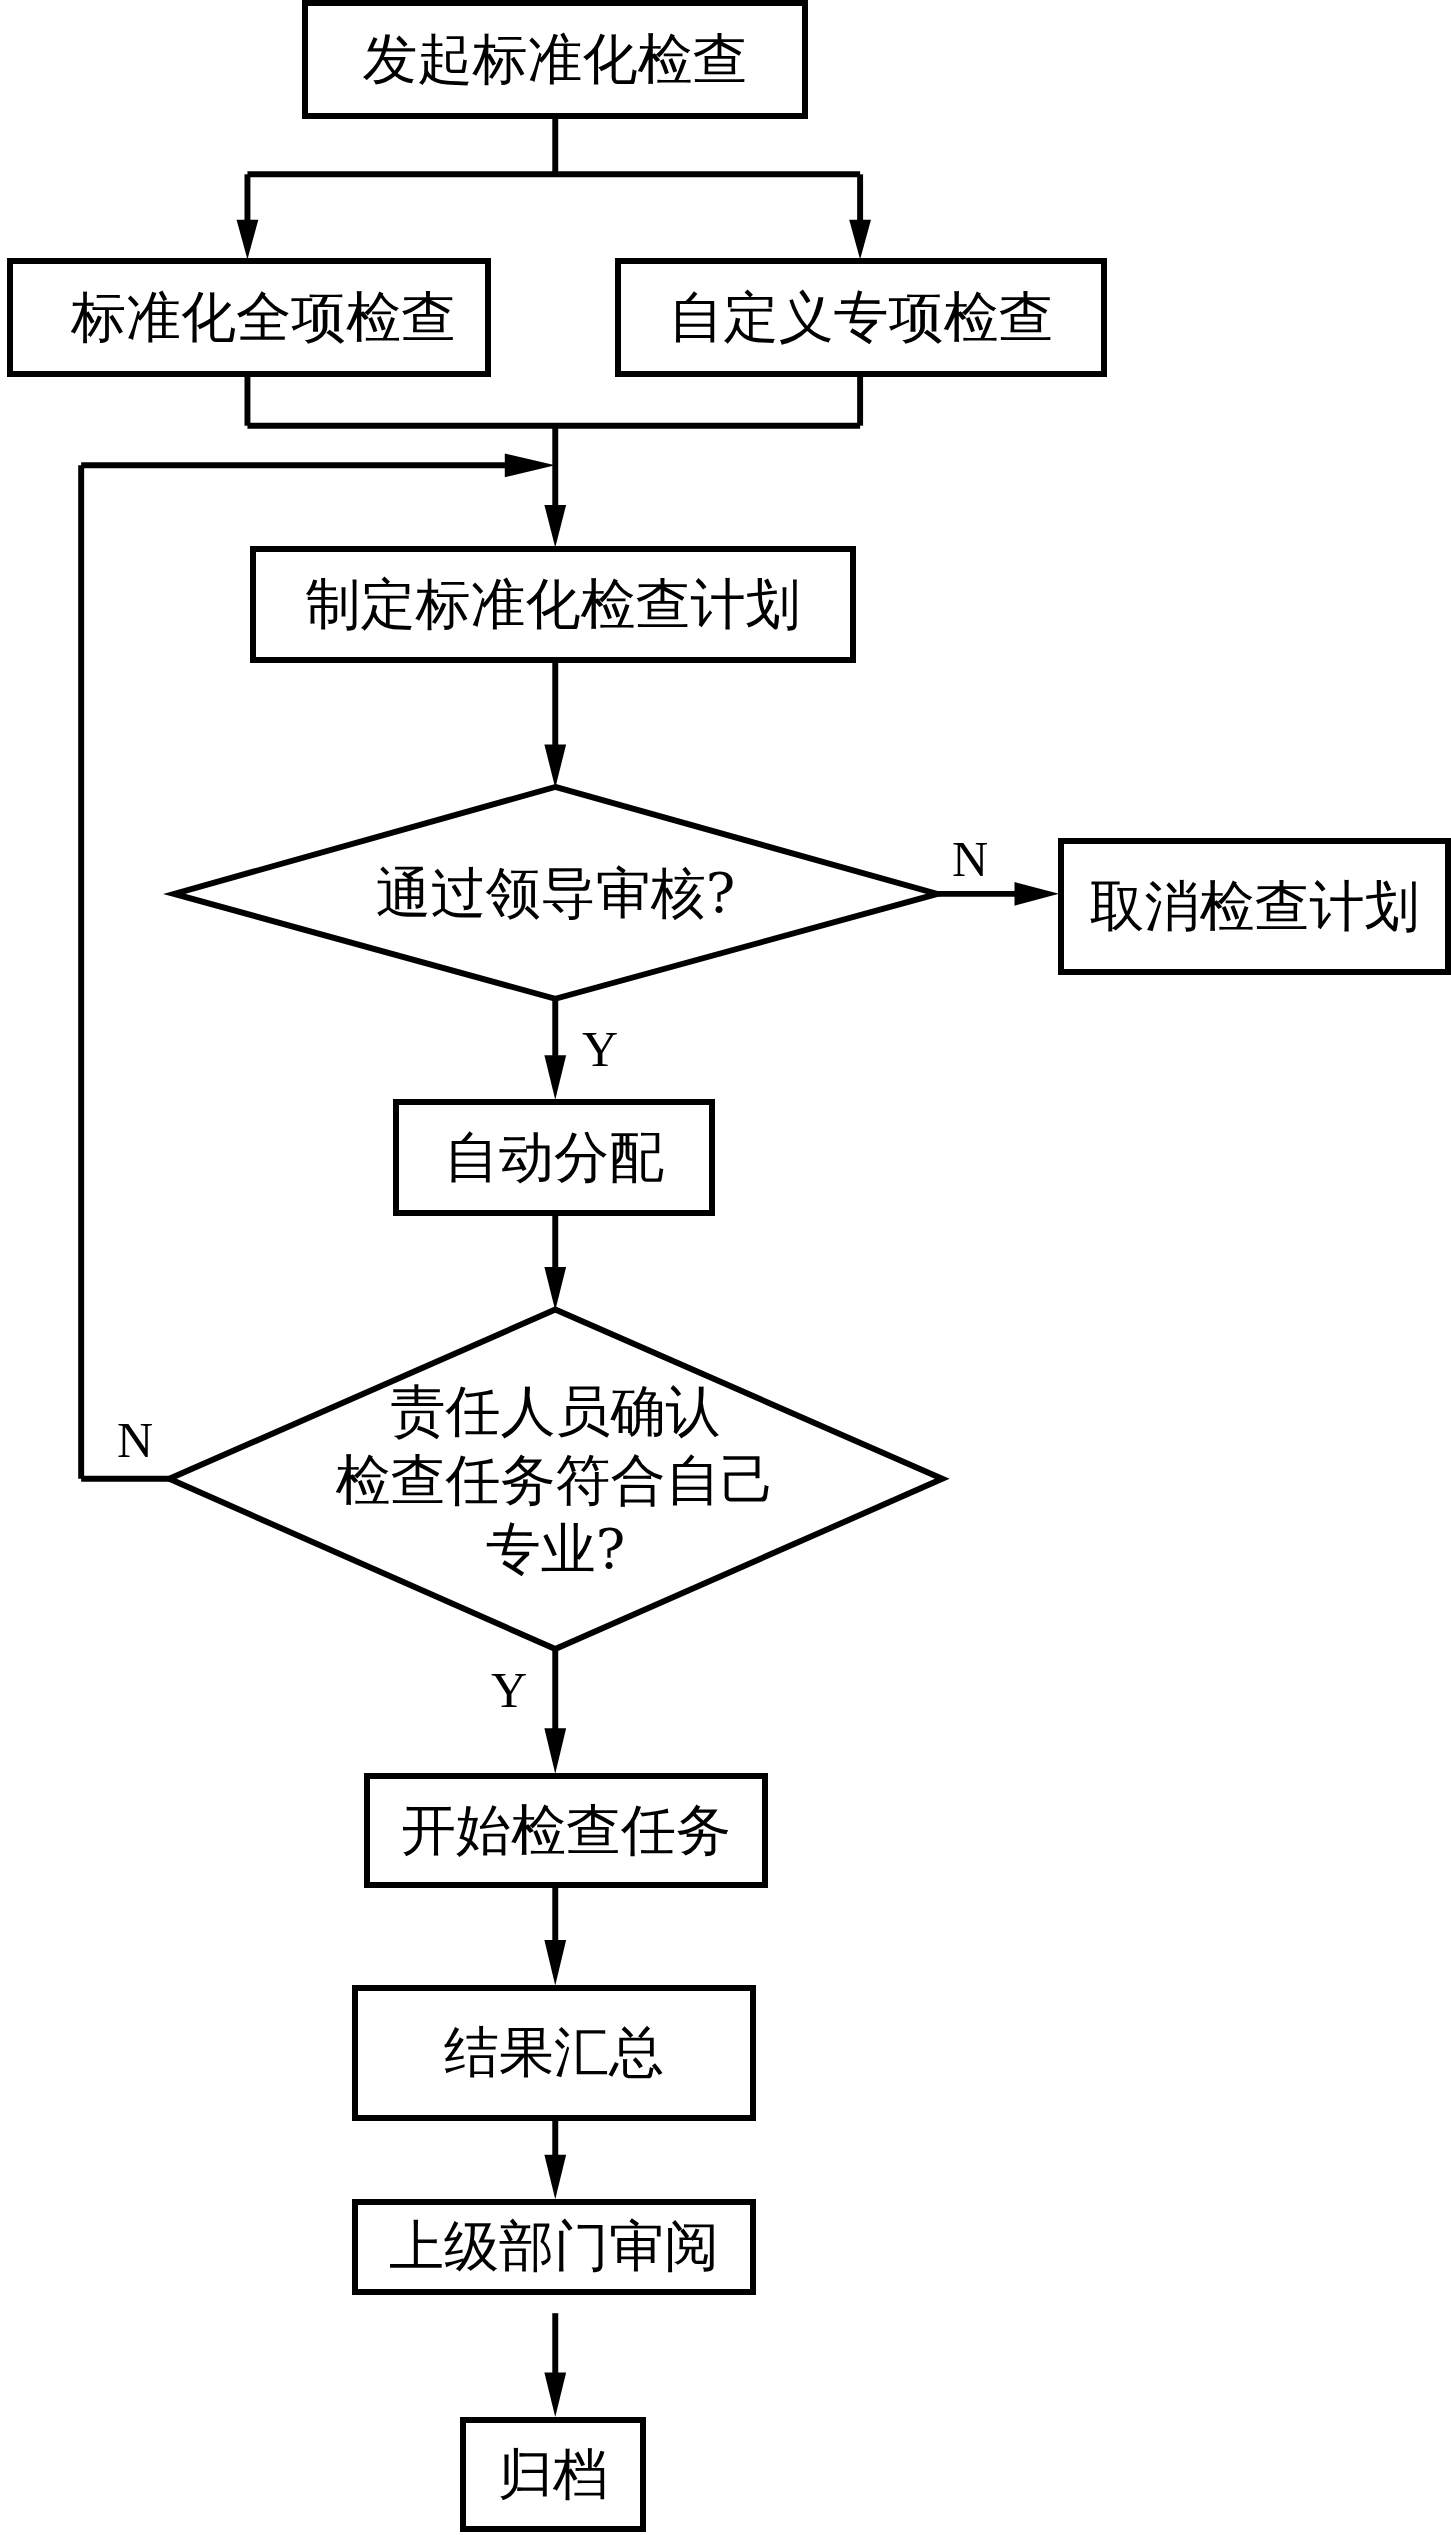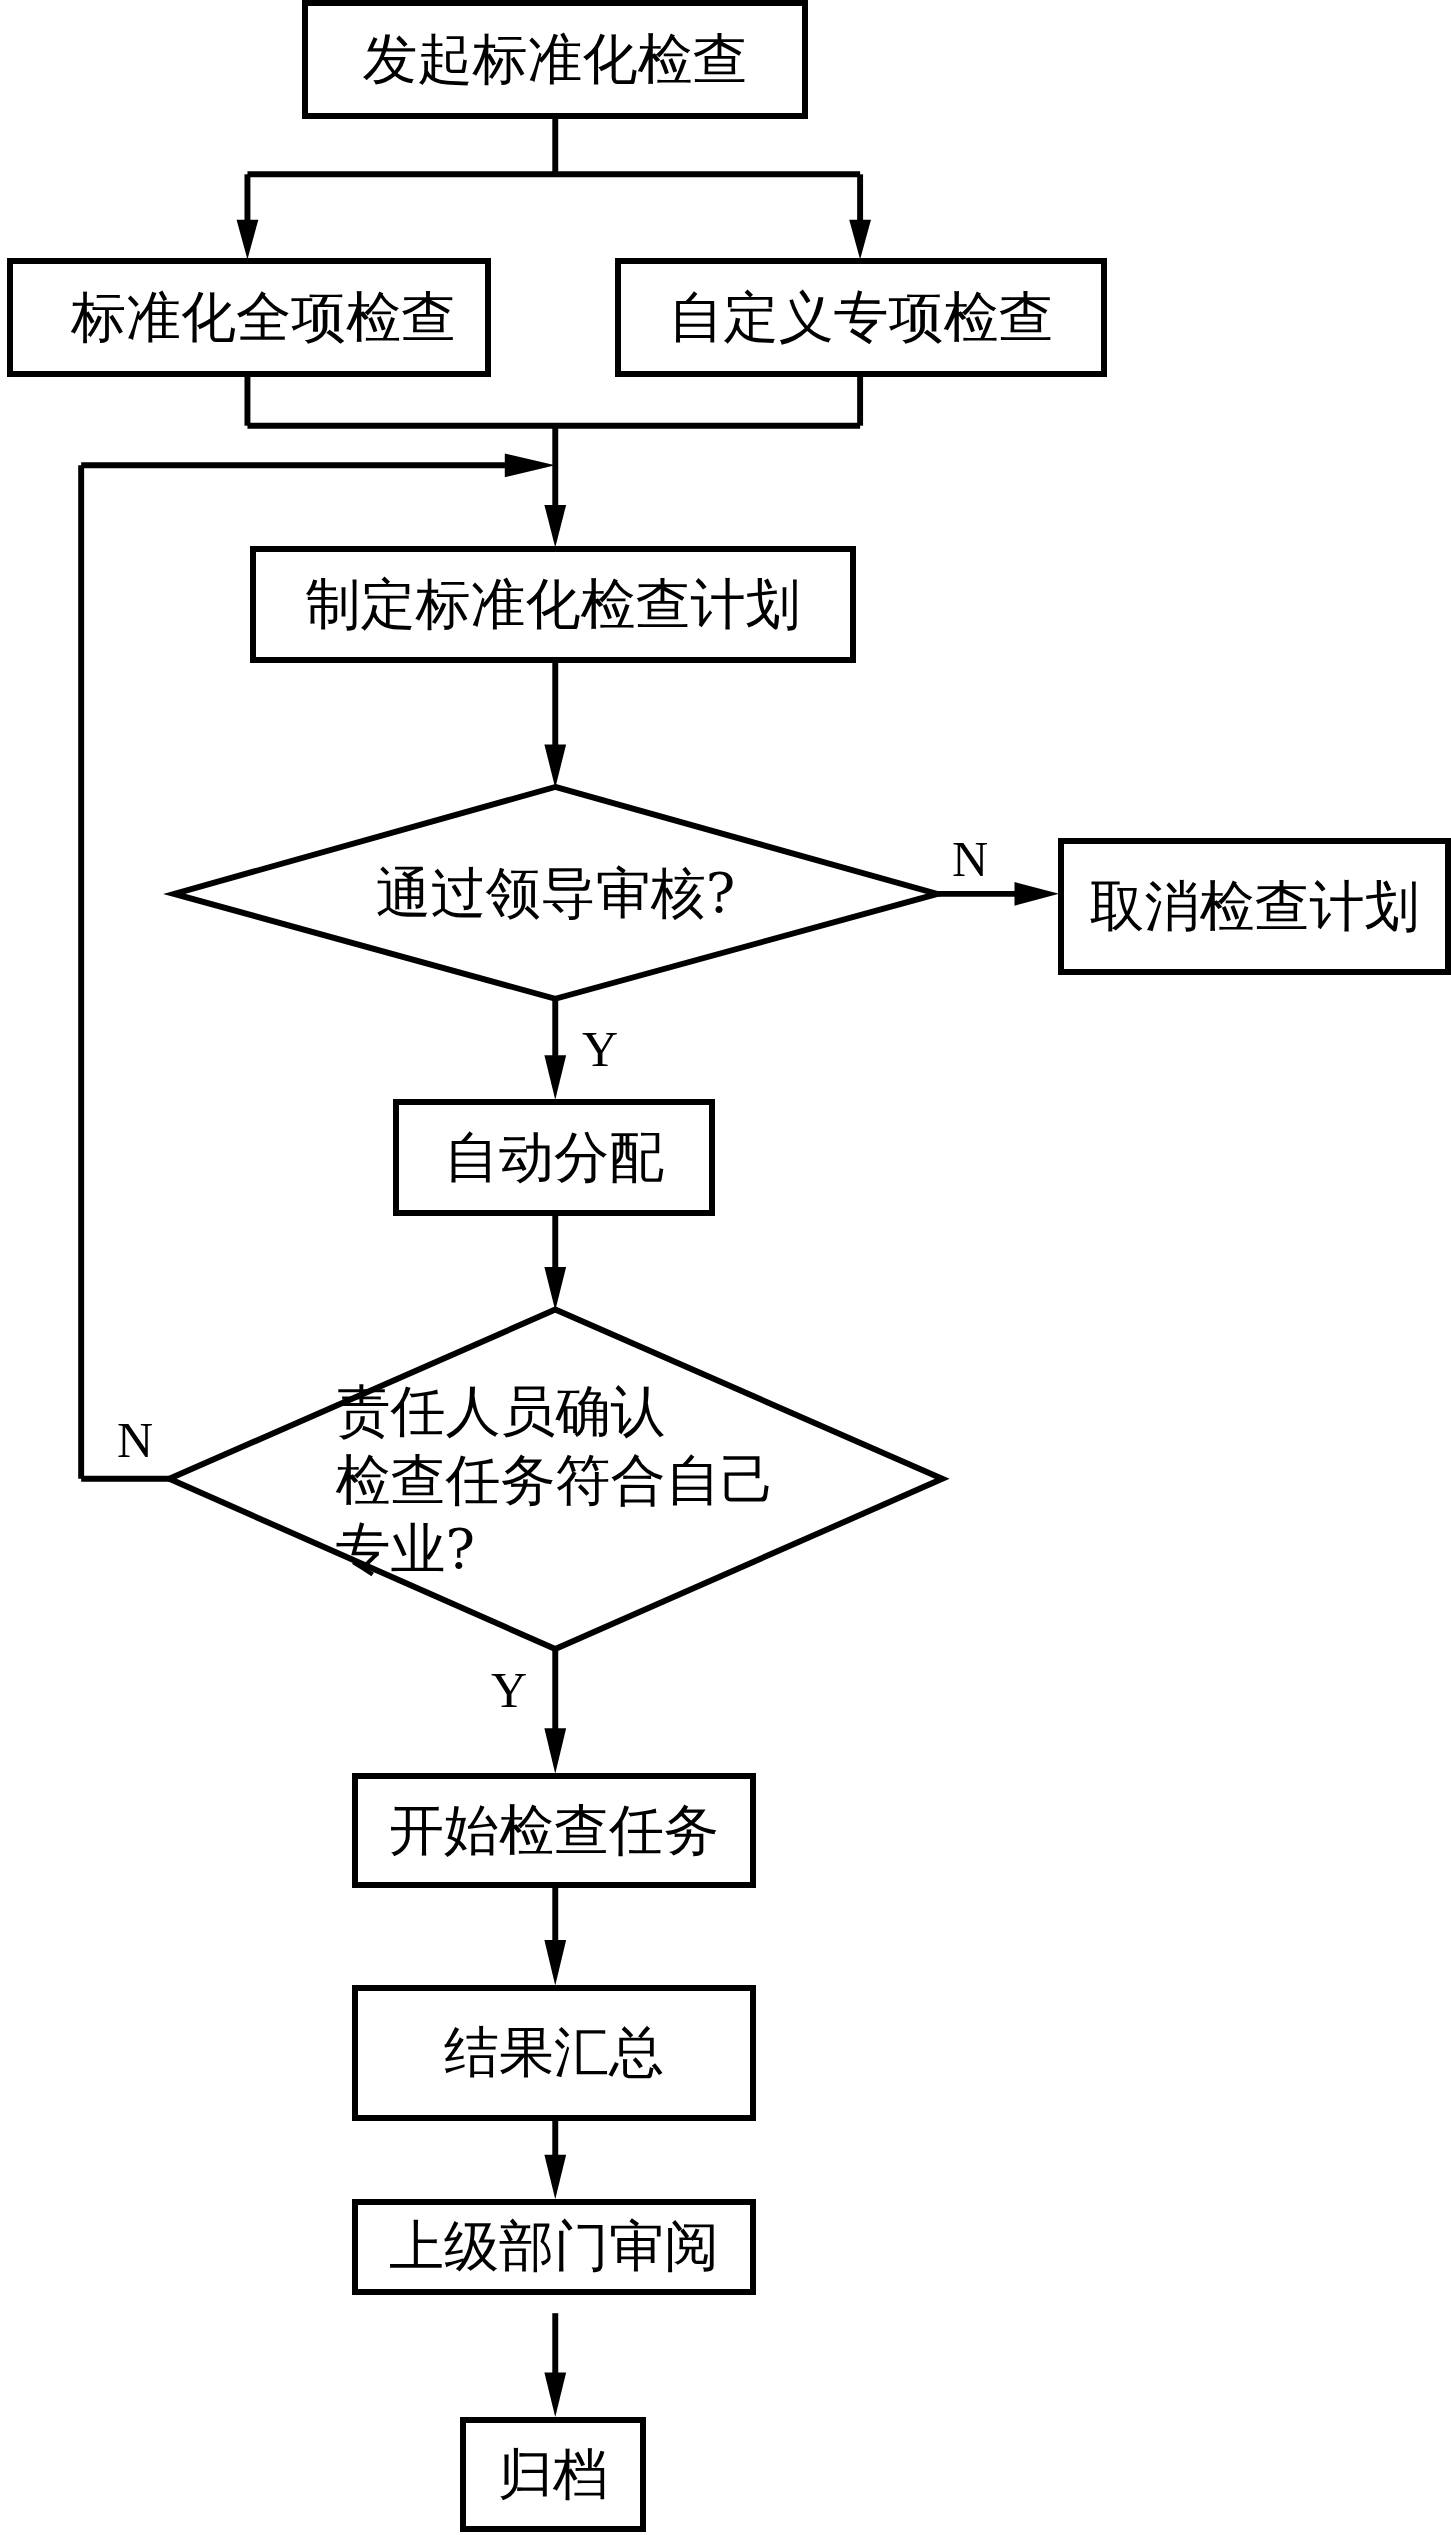--- a/index.html
+++ b/index.html
@@ -10,7 +10,7 @@
          display: flex; align-items: center; justify-content: center; font-size: 55px;
          white-space: nowrap; }
   .dtext { position: absolute; display: flex; align-items: center; justify-content: center;
-           text-align: left; font-size: 55px; line-height: 69px; white-space: pre-line; }
+           text-align: center; font-size: 55px; line-height: 69px; white-space: pre-line; }
   .lbl { position: absolute; font-size: 50px; font-family: "Liberation Serif", serif; }
 </style>
 </head>

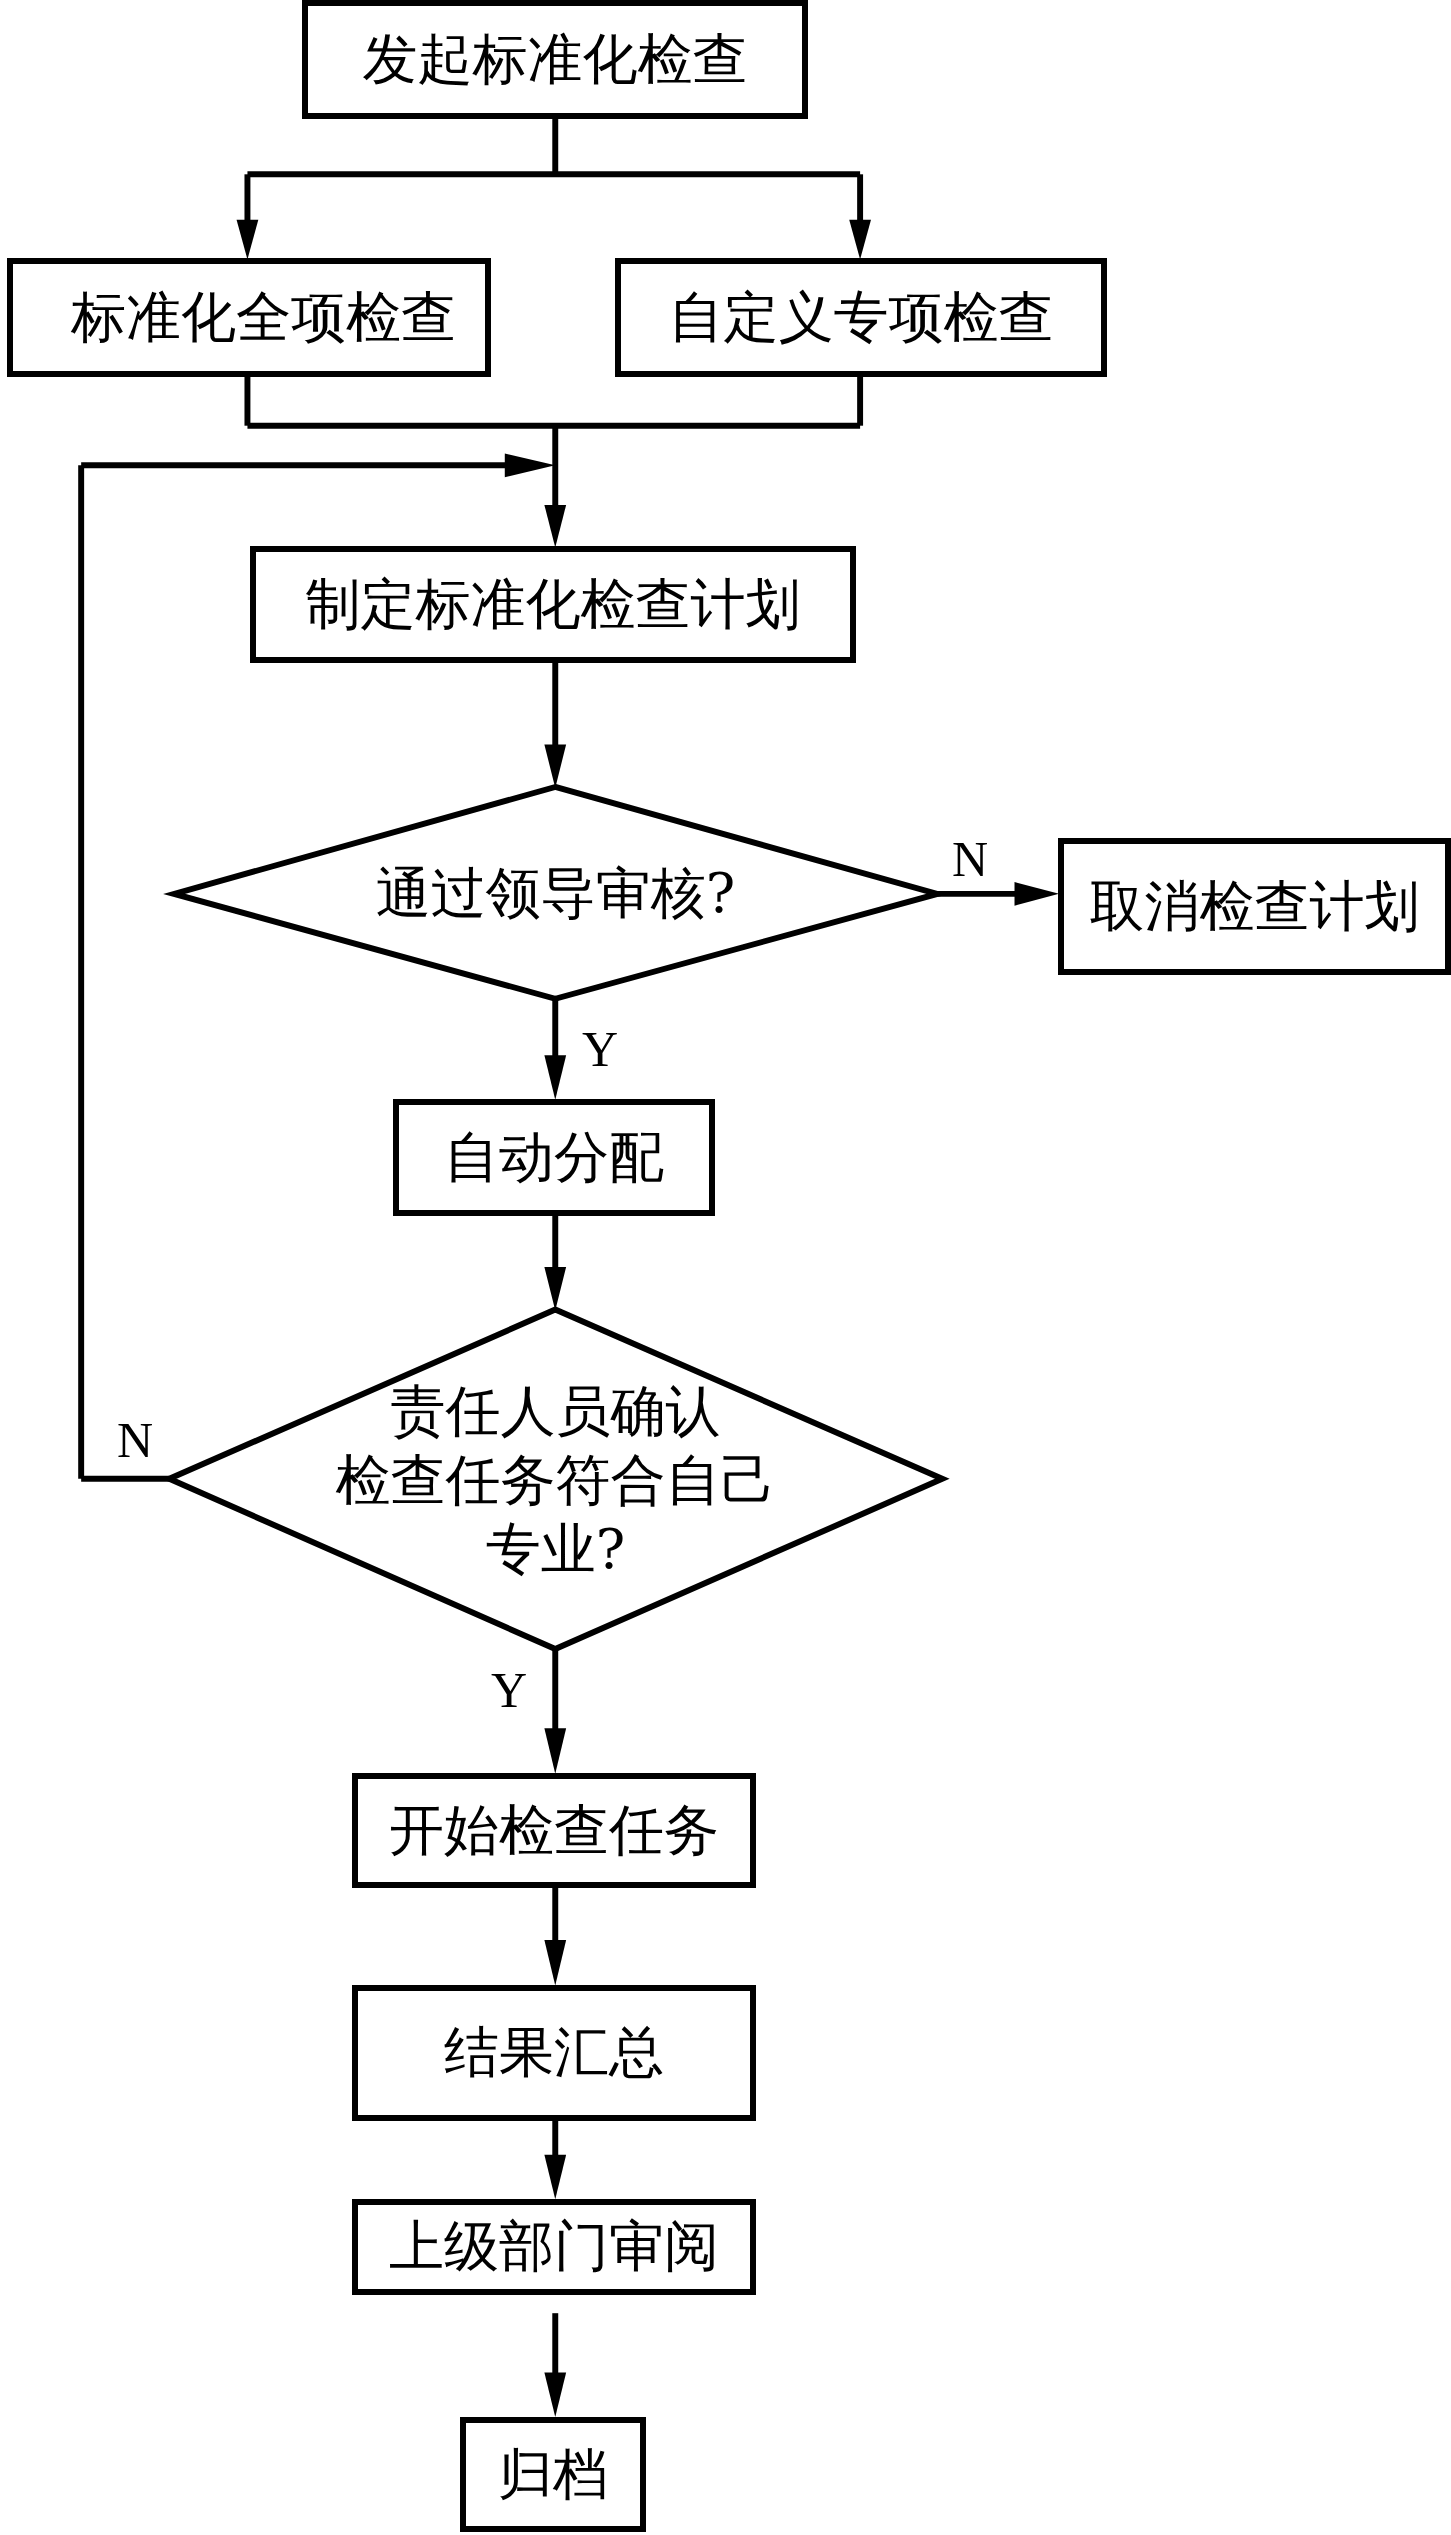--- a/index.html
+++ b/index.html
@@ -103,7 +103,7 @@
 <span class="lbl" style="left:117px;top:1411px;">N</span>
 <span class="lbl" style="left:491px;top:1661px;">Y</span>
 
-<div class="box" style="left:352px;top:1773px;width:404px;height:115px;">
+<div class="box" style="left:364px;top:1773px;width:404px;height:115px;">
   <span>开始检查任务</span>
 </div>
 <div class="box" style="left:352px;top:1985px;width:404px;height:136px;">

